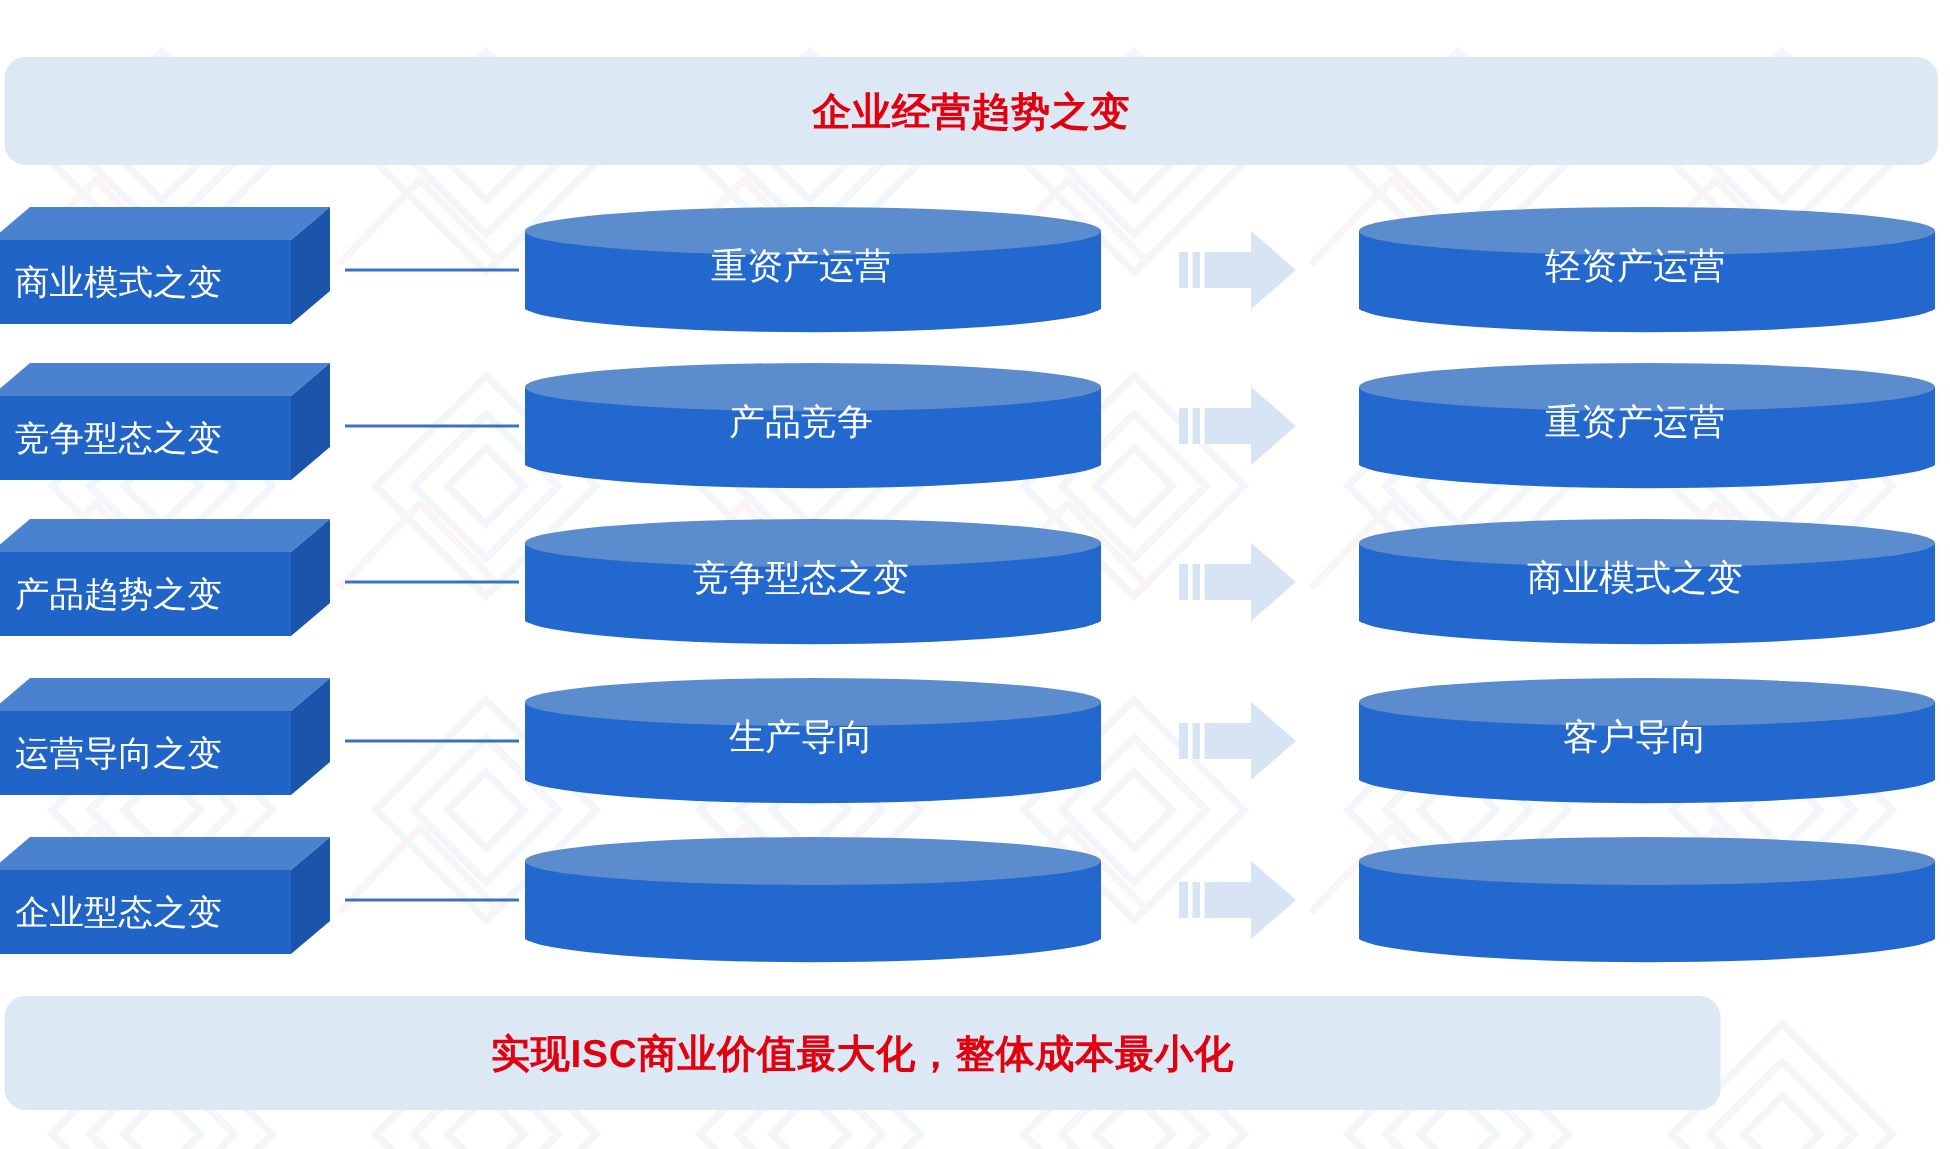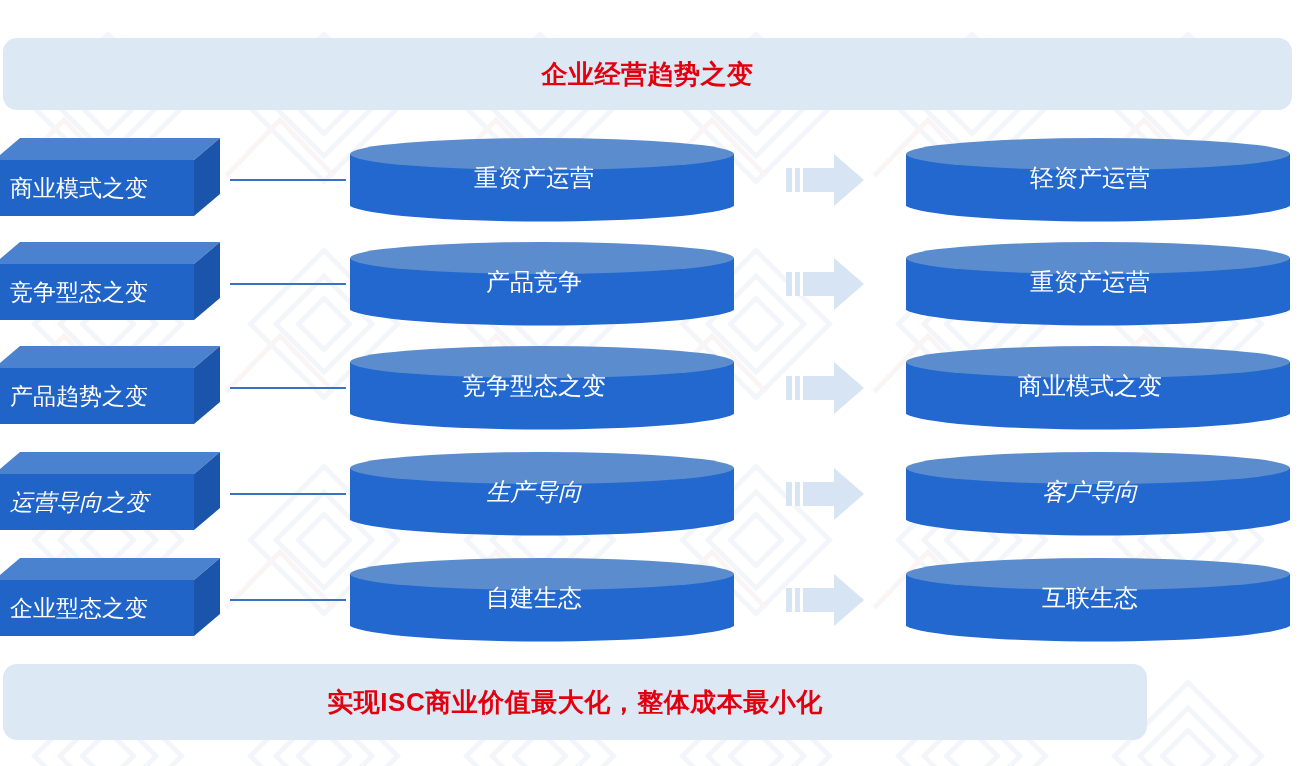--- a/index.html
+++ b/index.html
@@ -242,7 +242,7 @@
 
   </div>
 
-  <div class="row" style="top: 446px; font-style: italic;">
+  <div class="row" style="top: 446px;">
 
     <div class="box3d">
       <svg class="top" viewBox="0 0 226 84" preserveAspectRatio="none">

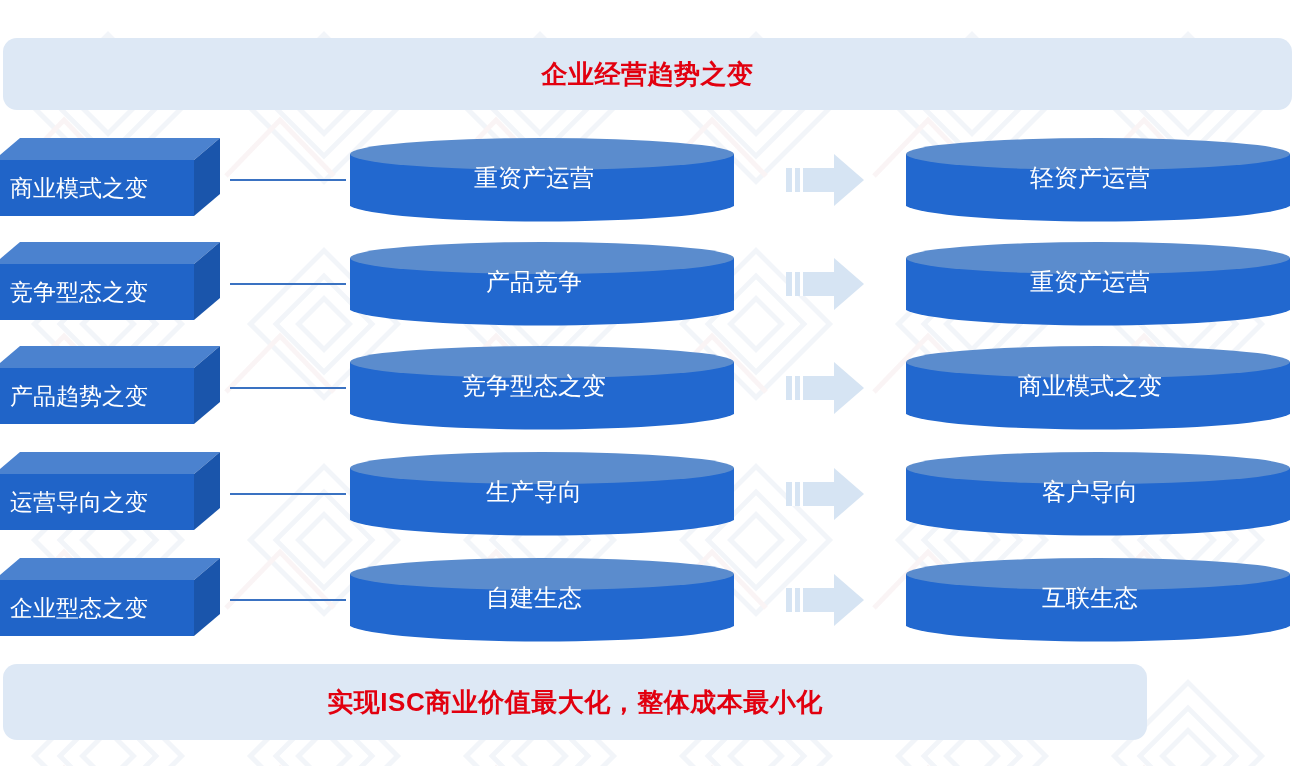--- a/index.html
+++ b/index.html
@@ -303,7 +303,6 @@
         <path class="c-body" d="M2,18 L2,70 A194,18 0 0 0 386,70 L386,18 Z" fill="#2268cf"></path>
         <ellipse class="c-top" cx="194" cy="18" rx="192" ry="16" fill="#5b8ccd"></ellipse>
       </svg>
-      <div class="cyl-label">自建生态</div>
     </div>
 
     <div class="arrow">

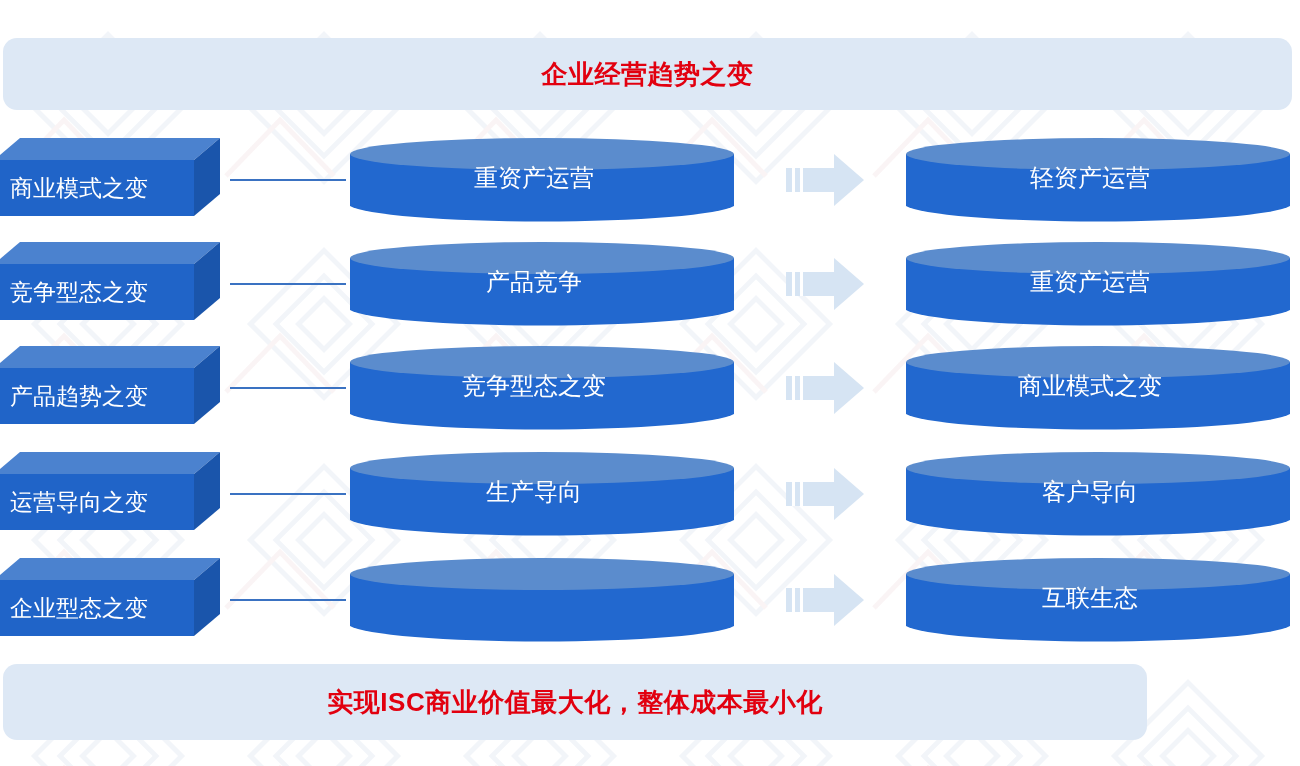--- a/index.html
+++ b/index.html
@@ -318,7 +318,6 @@
         <path class="c-body" d="M2,18 L2,70 A194,18 0 0 0 386,70 L386,18 Z" fill="#2268cf"></path>
         <ellipse class="c-top" cx="194" cy="18" rx="192" ry="16" fill="#5b8ccd"></ellipse>
       </svg>
-      <div class="cyl-label">互联生态</div>
     </div>
 
   </div>

